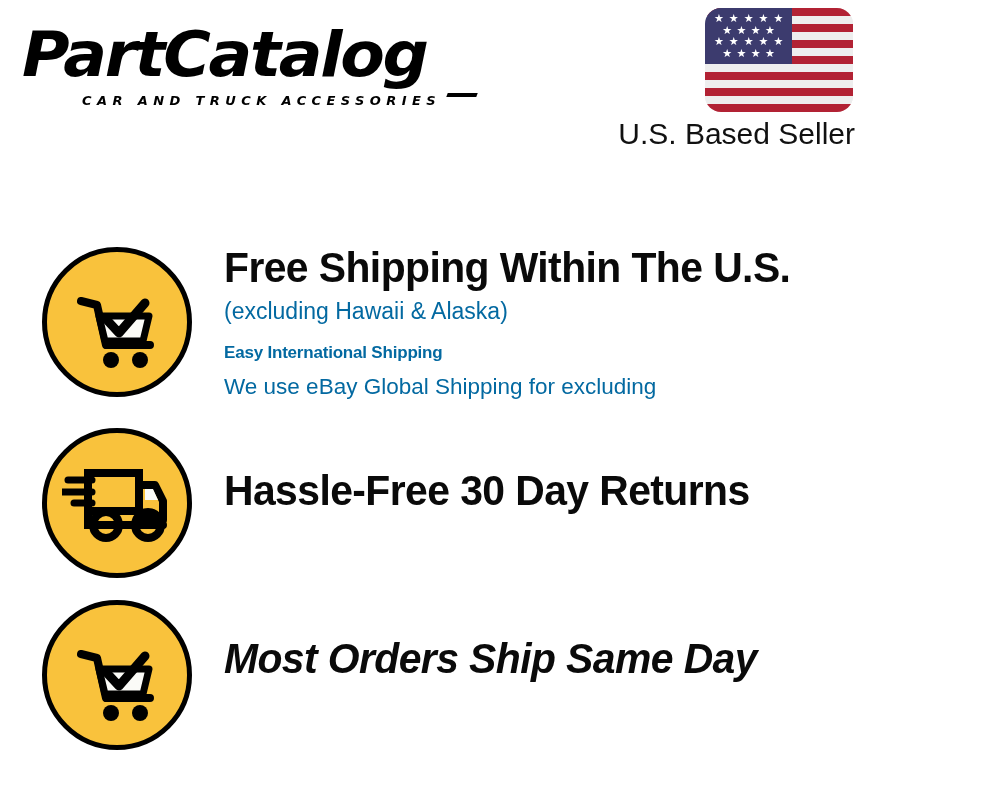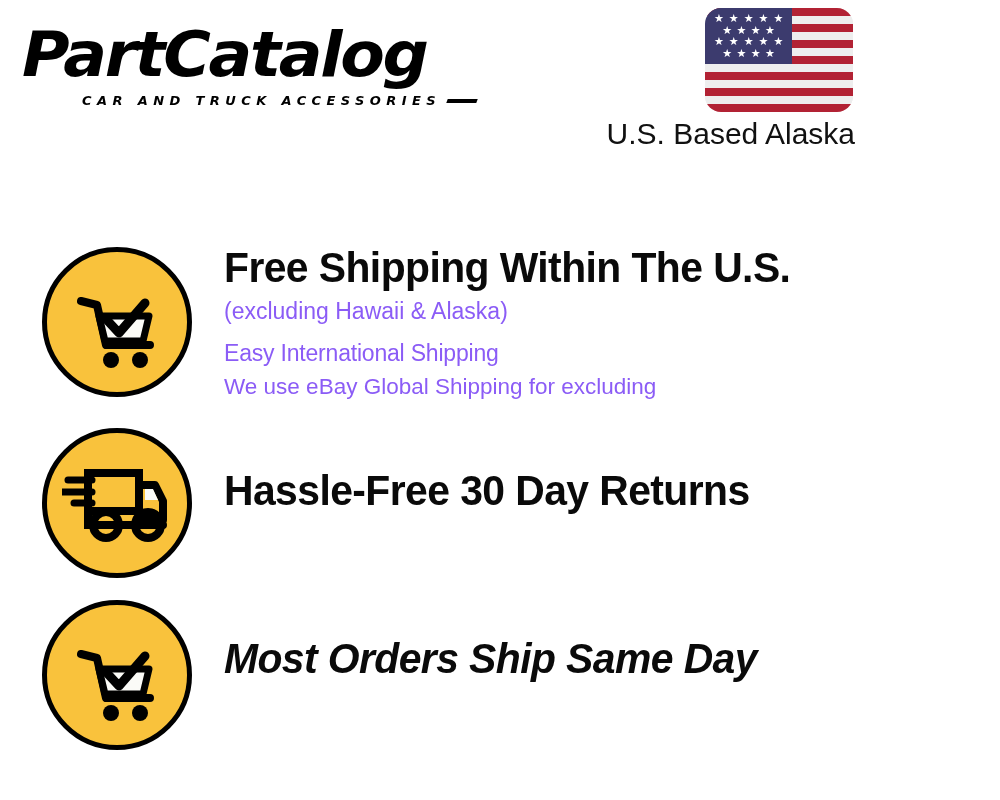--- a/index.html
+++ b/index.html
@@ -51,7 +51,6 @@
     left: 60px;
     top: 71px;
     display: flex;
-    align-items: center;
     width: 420px;
   }
   .brand-tagline {

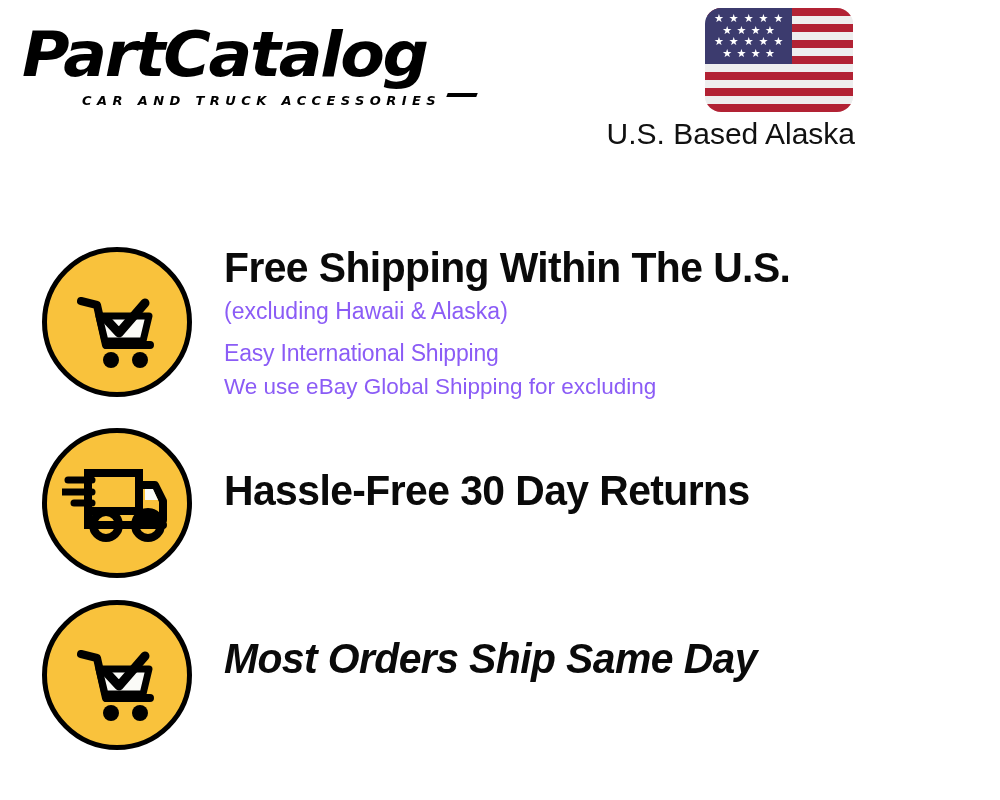--- a/index.html
+++ b/index.html
@@ -271,7 +271,7 @@
           </div>
       </div>
     </div>
-    <div class="seller-text">U.S. Based Alaska</div>
+    <div class="seller-text">U.S. Based Seller</div>
   </div>
 
 </div>

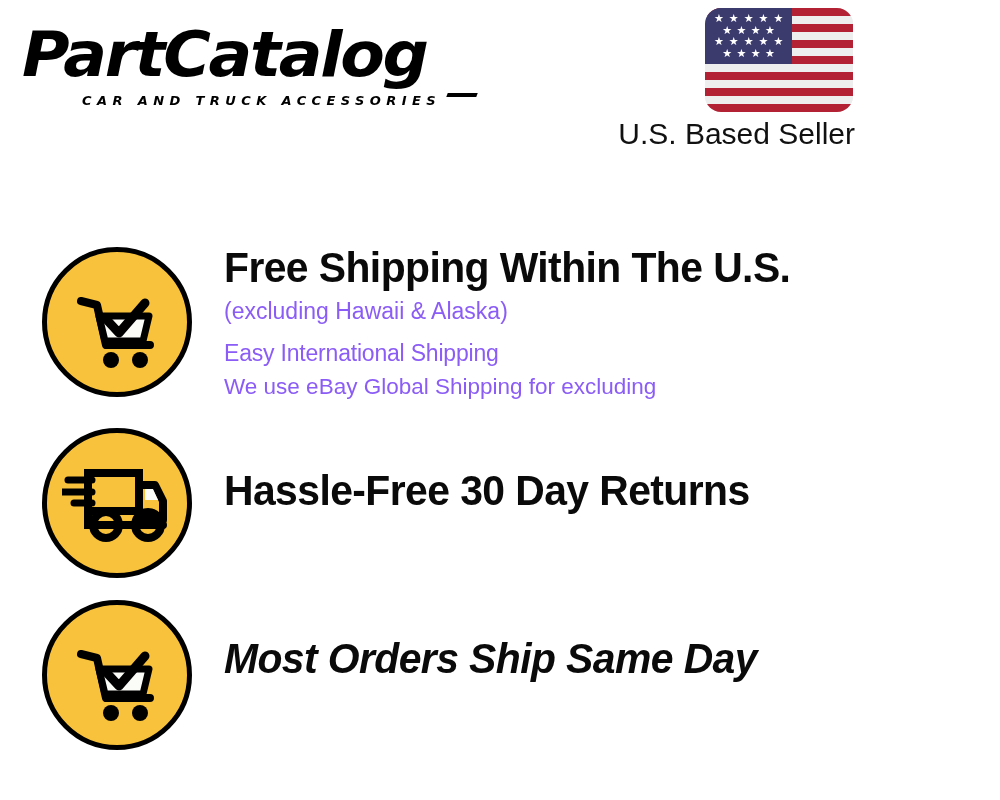--- a/index.html
+++ b/index.html
@@ -197,7 +197,7 @@
     font-weight: 400;
     font-size: 23px;
     line-height: 34px;
-    color: #8b5cf6;
+    color: #0369a1;
     white-space: nowrap;
     margin-top: 2px;
   }

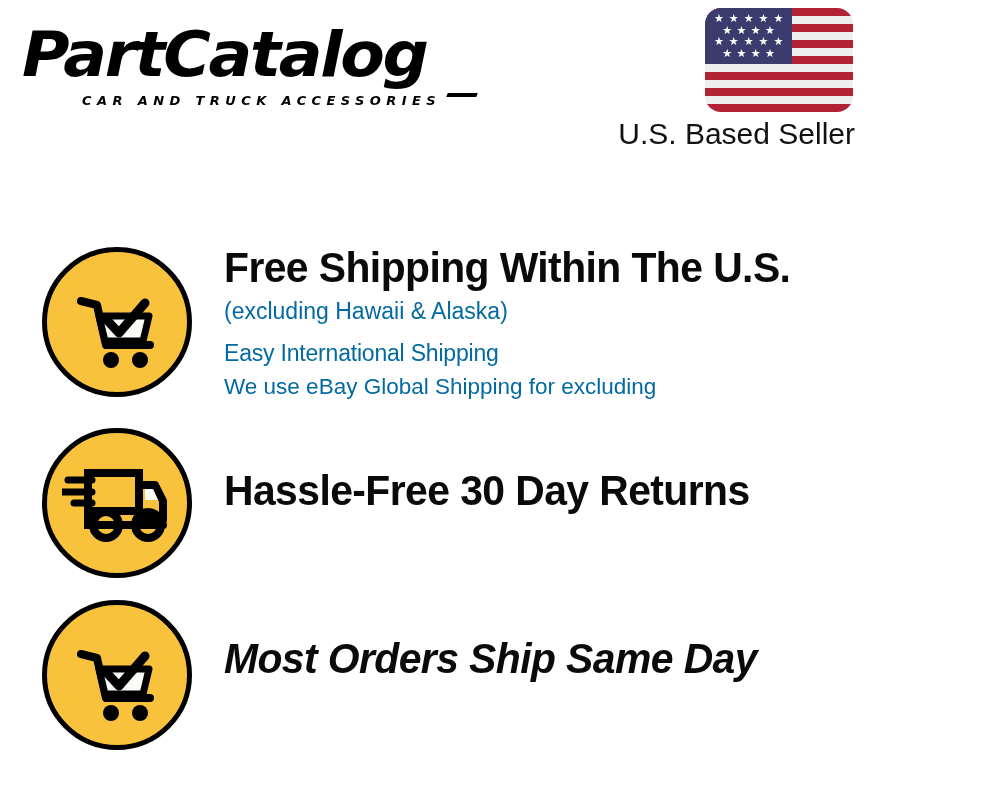--- a/index.html
+++ b/index.html
@@ -202,8 +202,8 @@
     margin-top: 2px;
   }
   .subline.bold {
-    font-weight: 400;
-    font-size: 23px;
+    font-weight: 700;
+    font-size: 17px;
     margin-top: 8px;
     letter-spacing: -0.2px;
   }

